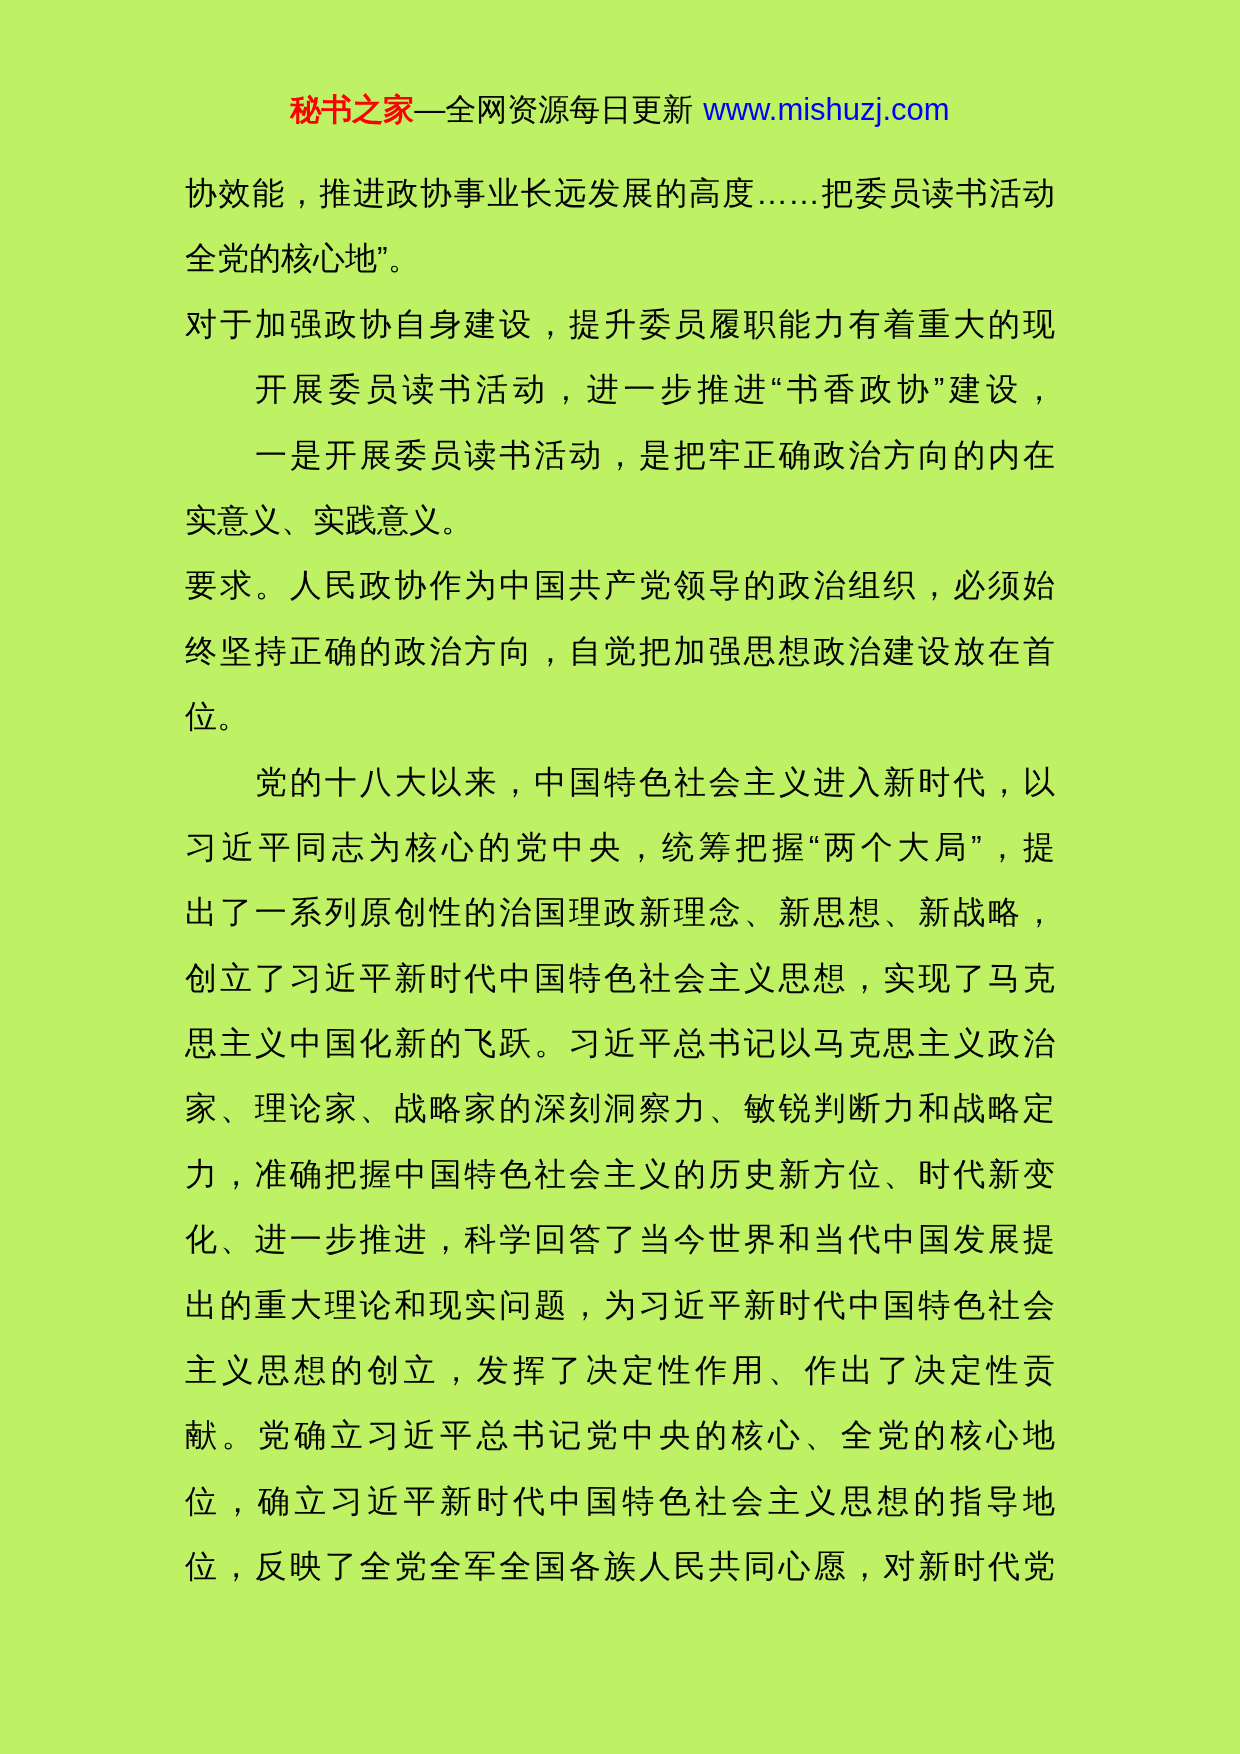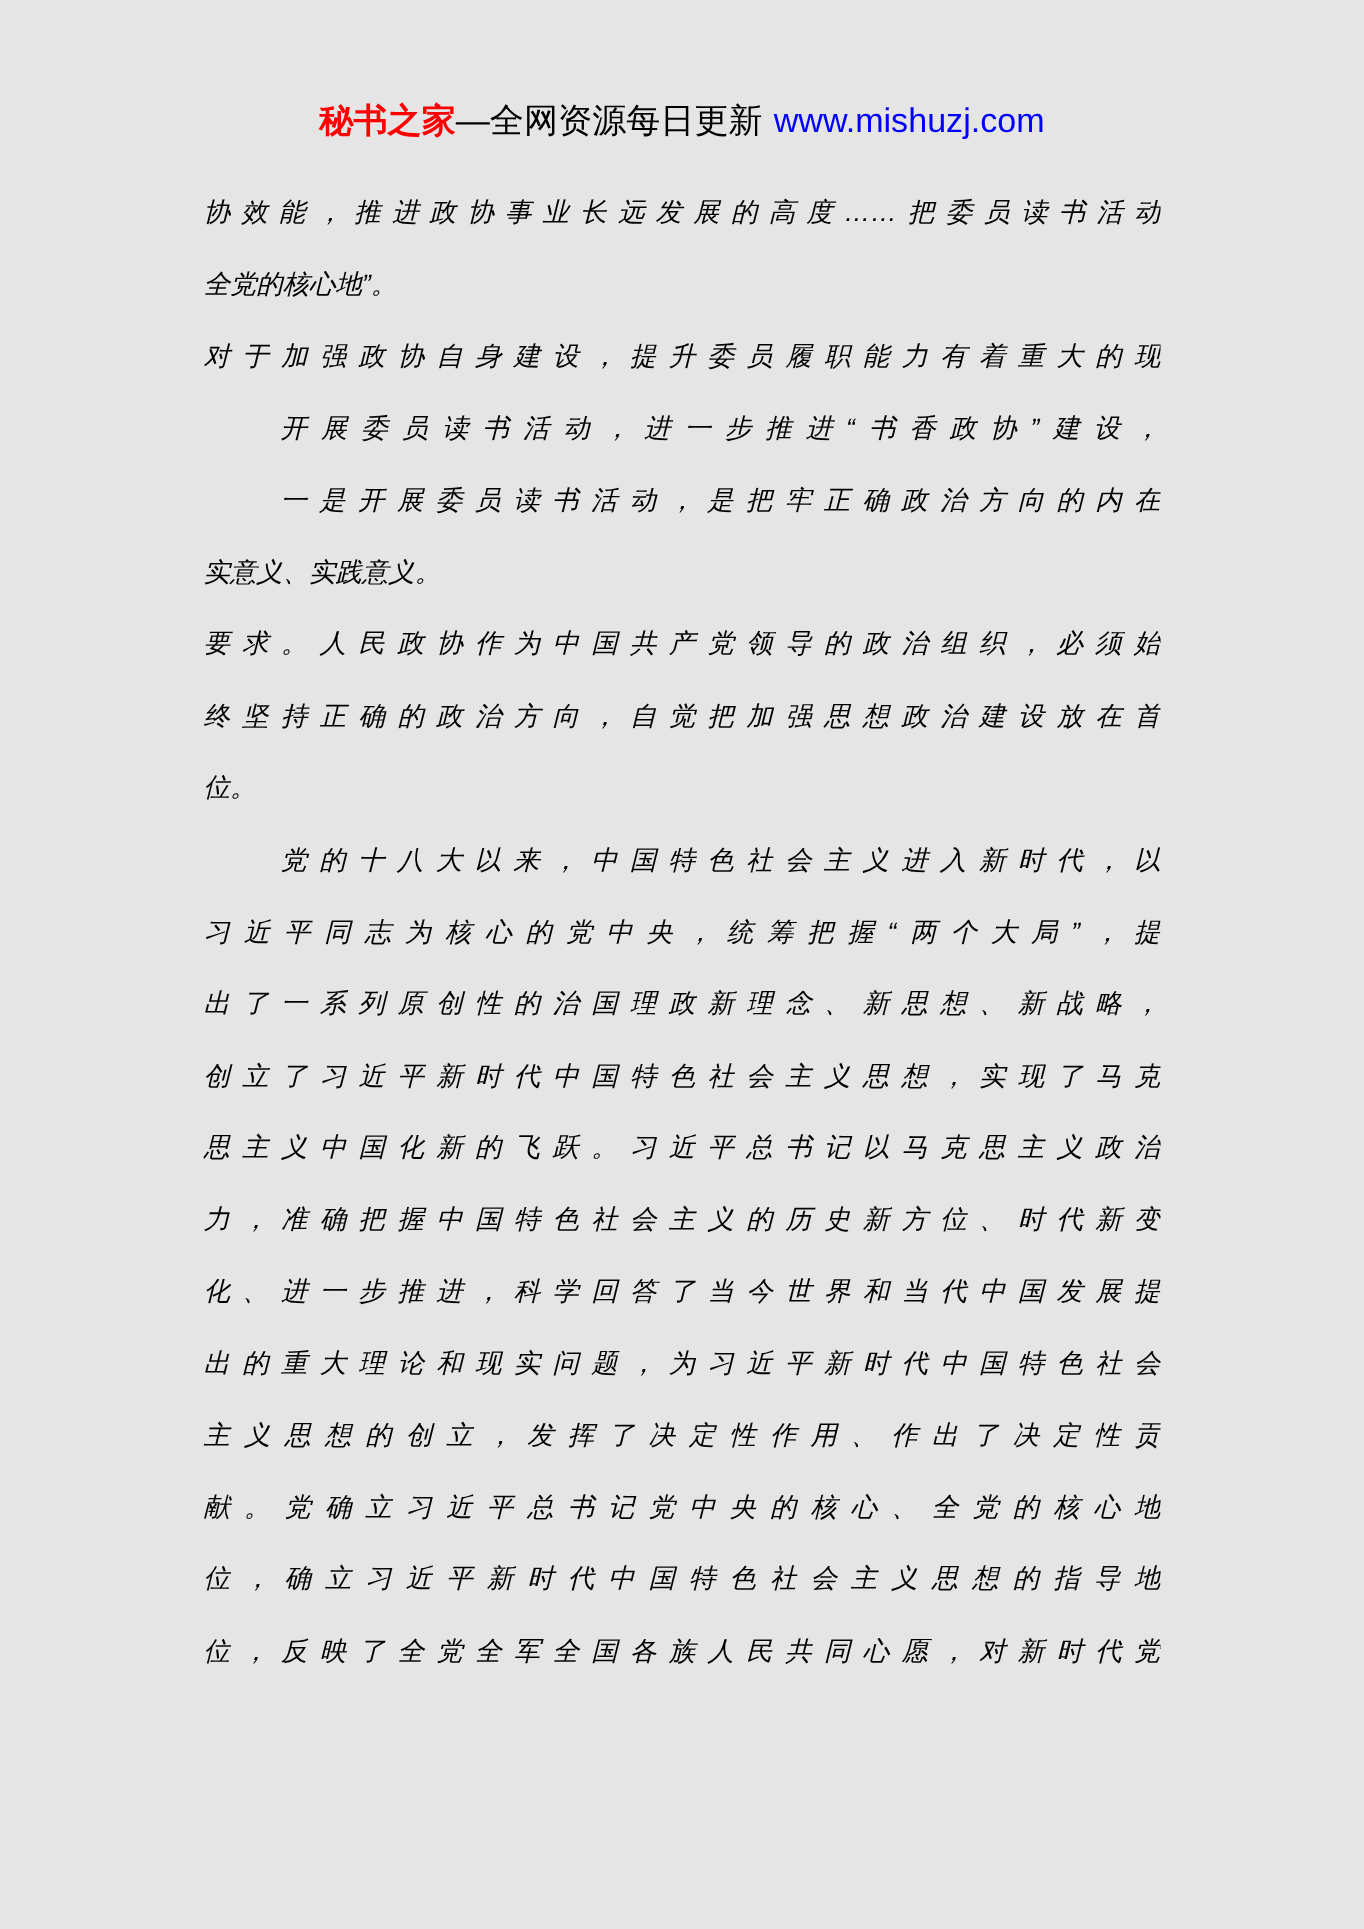--- a/index.html
+++ b/index.html
@@ -14,7 +14,7 @@
   .page {
     position: absolute;
     inset: 0;
-    background: #e5e5e5;
+    background: #bef264;
     overflow: hidden;
   }
   .header {

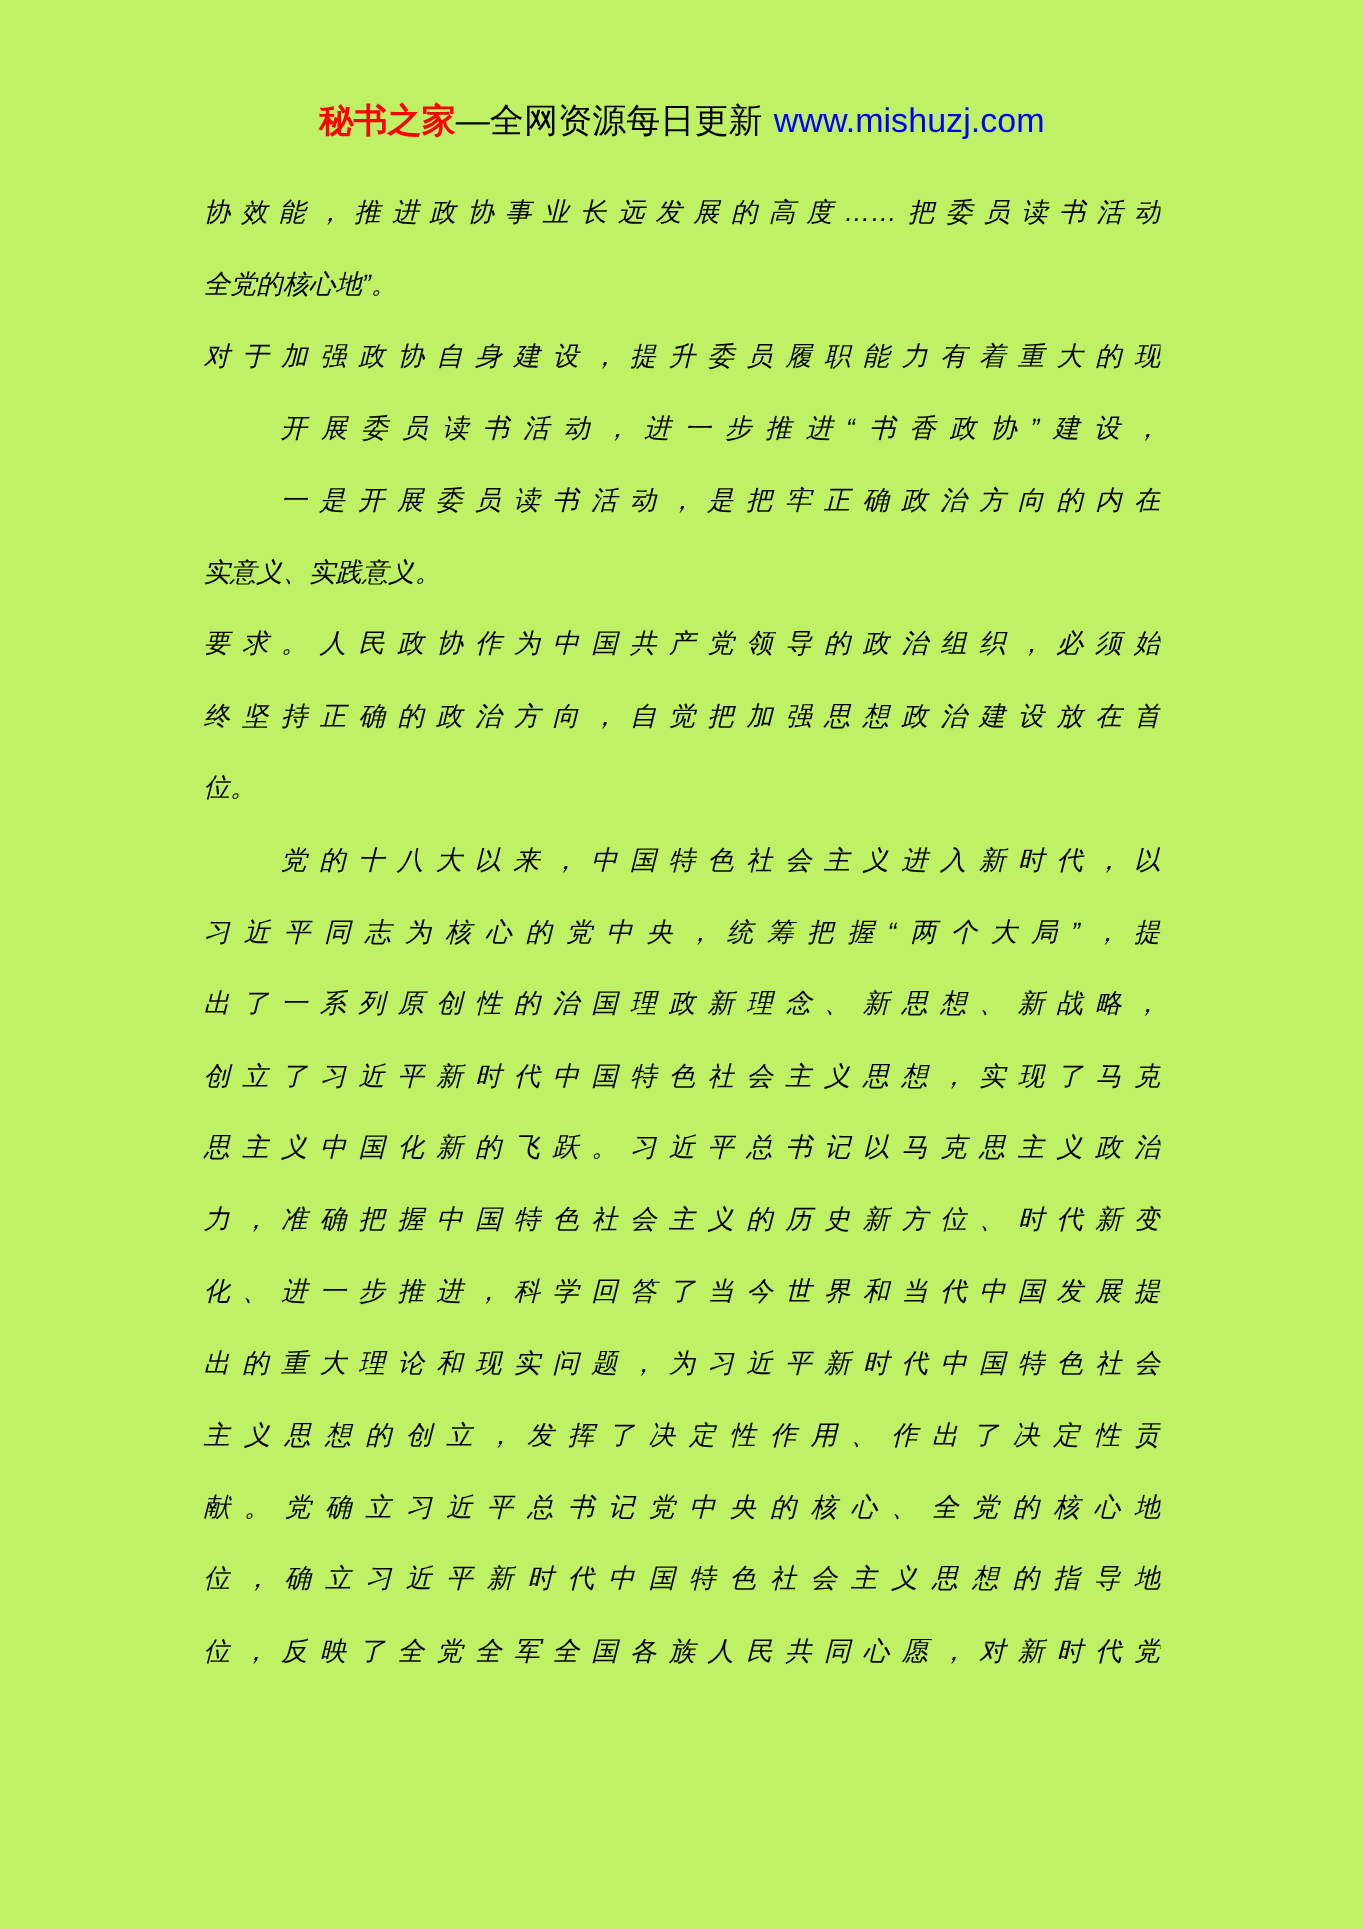--- a/index.html
+++ b/index.html
@@ -38,8 +38,7 @@
     left: 185px;
     top: 161px;
     width: 870px;
-    font-size: 24px;
-    font-style: italic;
+    font-size: 32px;
   }
   .line {
     height: 65.4px;

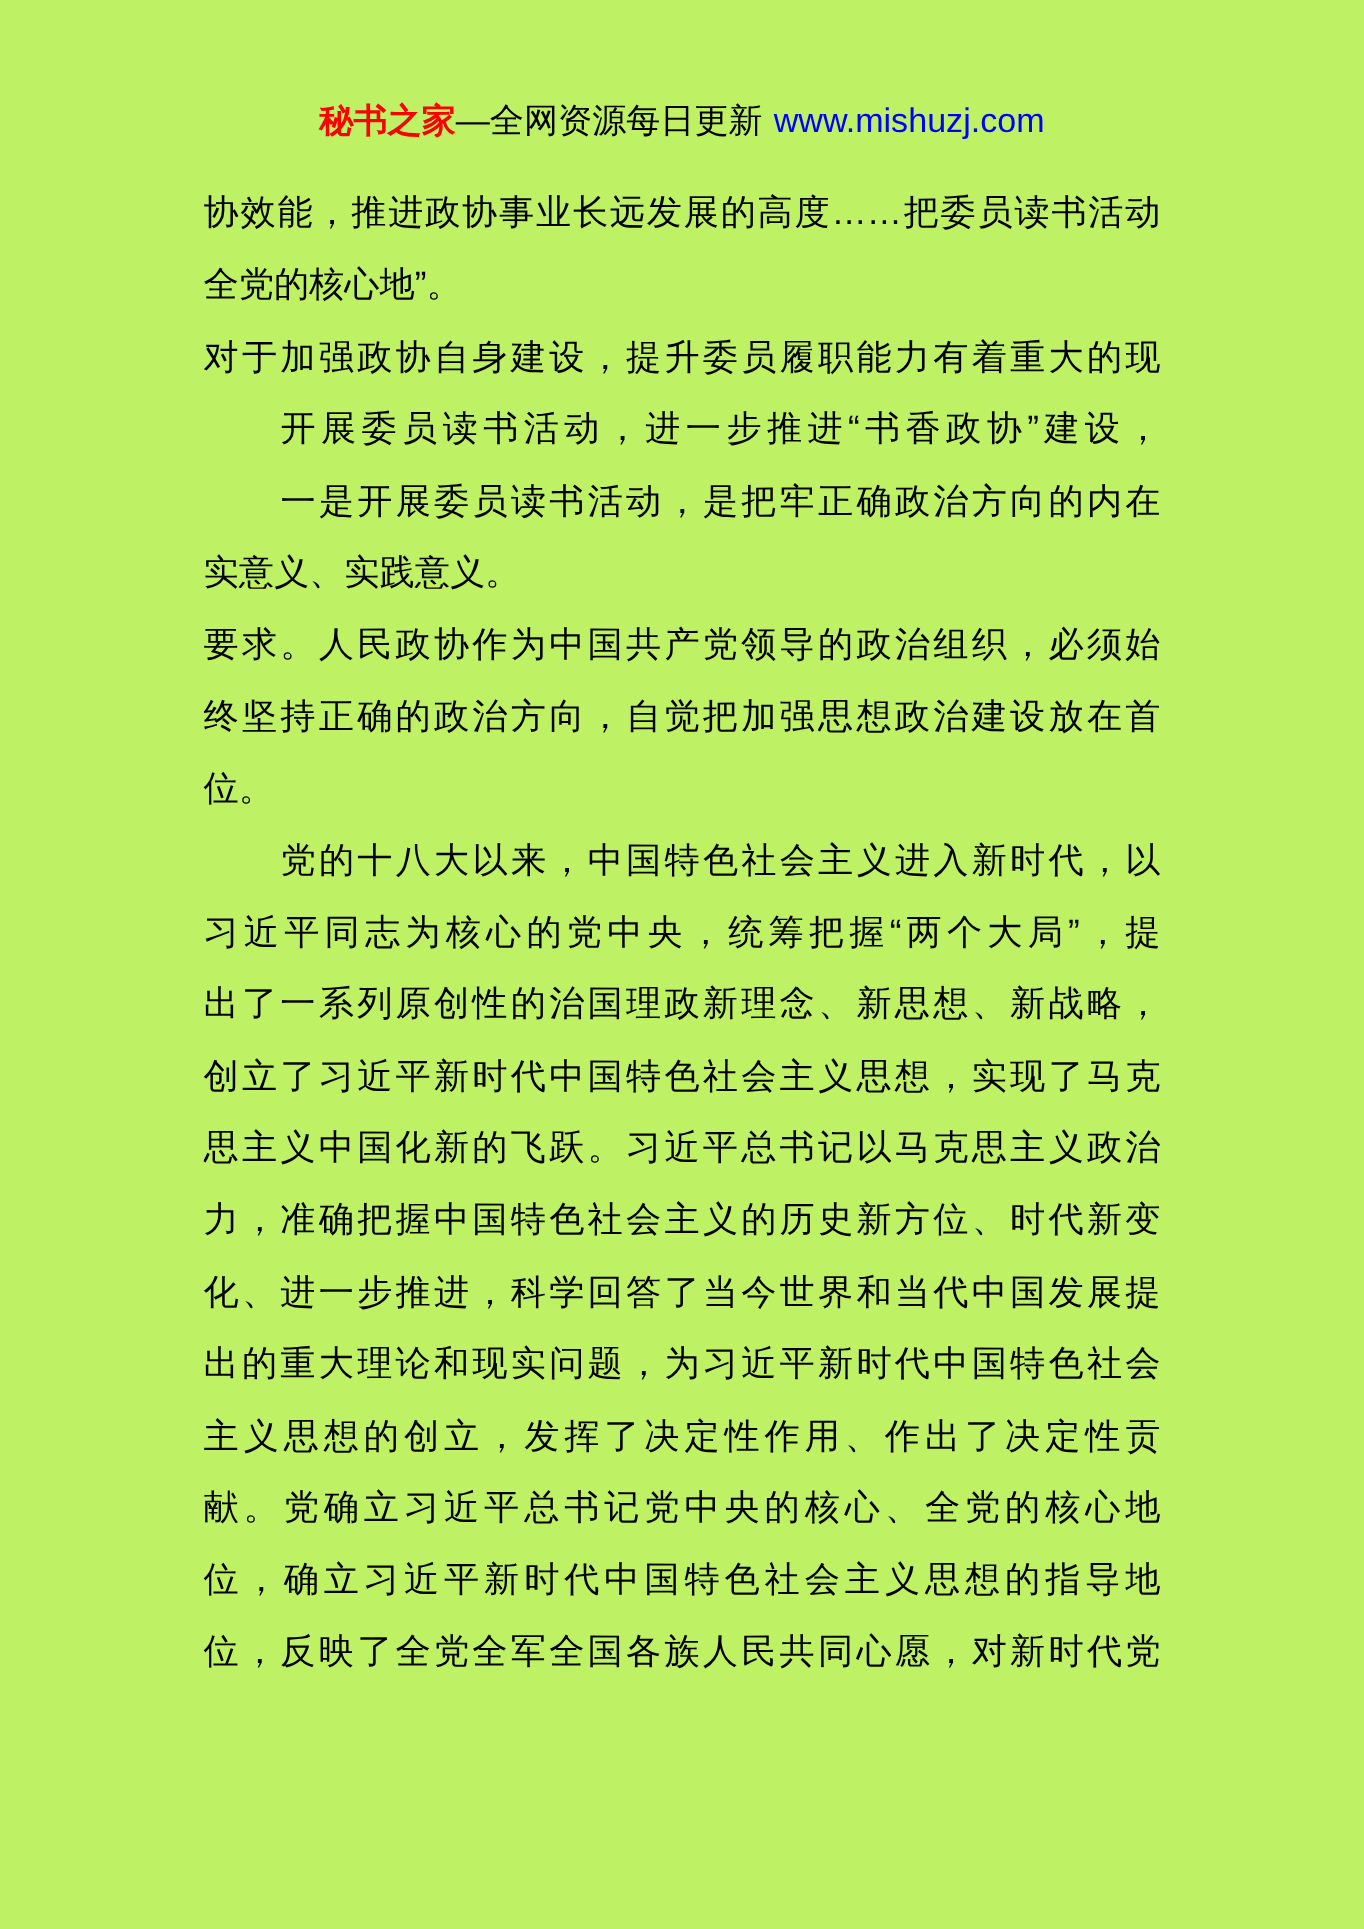--- a/index.html
+++ b/index.html
@@ -77,6 +77,7 @@
       <div class="line">出了一系列原创性的治国理政新理念、新思想、新战略，</div>
       <div class="line">创立了习近平新时代中国特色社会主义思想，实现了马克</div>
       <div class="line">思主义中国化新的飞跃。习近平总书记以马克思主义政治</div>
+      <div class="line">家、理论家、战略家的深刻洞察力、敏锐判断力和战略定</div>
       <div class="line">力，准确把握中国特色社会主义的历史新方位、时代新变</div>
       <div class="line">化、进一步推进，科学回答了当今世界和当代中国发展提</div>
       <div class="line">出的重大理论和现实问题，为习近平新时代中国特色社会</div>

